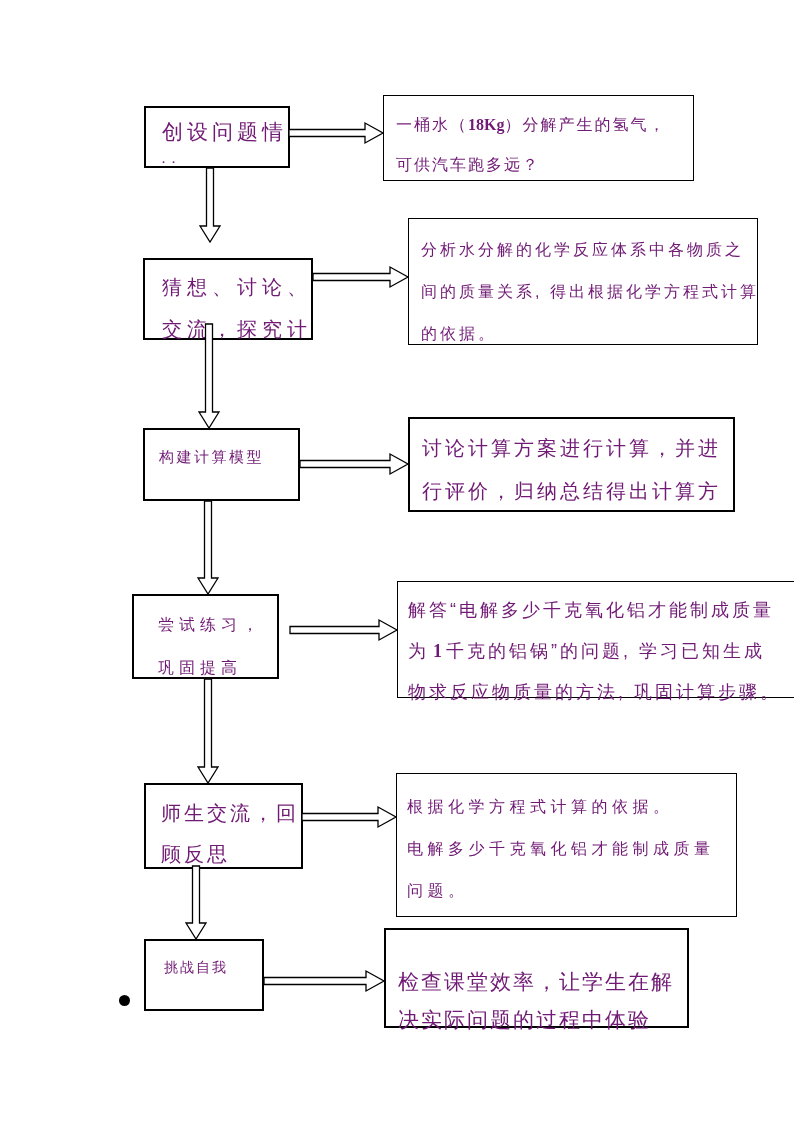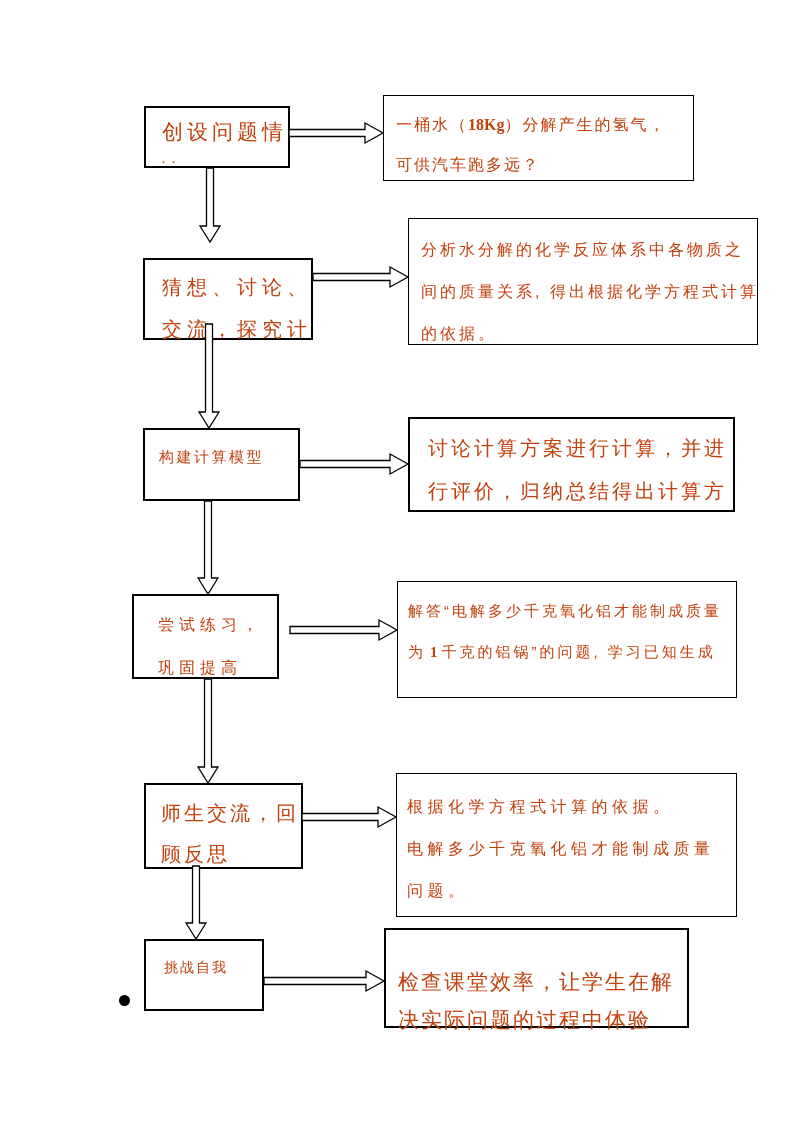--- a/index.html
+++ b/index.html
@@ -5,7 +5,7 @@
   html,body{margin:0;padding:0;background:#ffffff;}
   .page{
     position:relative;width:794px;height:1123px;background:#ffffff;
-    font-family:"Liberation Sans",sans-serif;color:#c2410c;overflow:hidden;
+    font-family:"Liberation Sans",sans-serif;color:#701a75;overflow:hidden;
   }
   .box{position:absolute;background:#fff;box-sizing:border-box;}
   .stage{border:2px solid #000;}

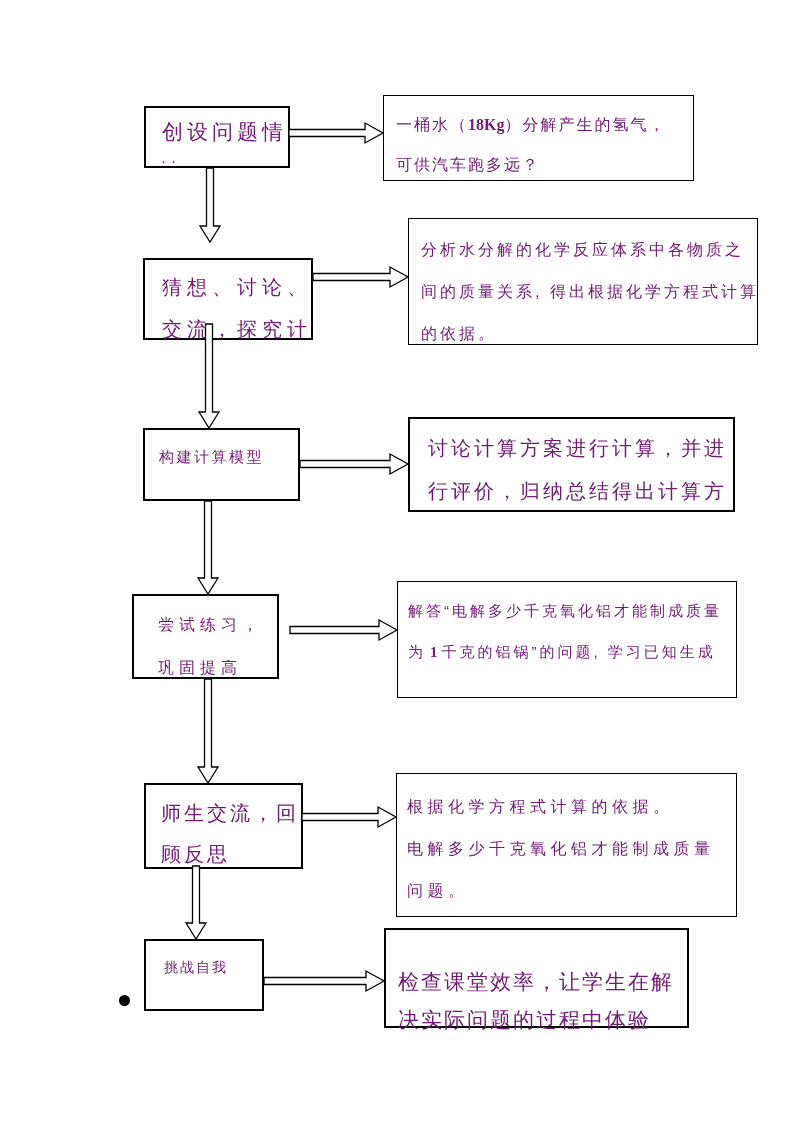--- a/index.html
+++ b/index.html
@@ -63,7 +63,7 @@
     <div class="ln">的依据。</div>
   </div>
 
-  <div class="box detail thickb" style="left:408px;top:417px;width:327px;height:95px;font-size:20px;letter-spacing:3px;padding:8px 0 0 12px;line-height:43px;text-align:center;">
+  <div class="box detail thickb" style="left:408px;top:417px;width:327px;height:95px;font-size:20px;letter-spacing:3px;padding:8px 0 0 12px;line-height:43px;">
     <div class="ln">讨论计算方案进行计算，并进</div>
     <div class="ln">行评价，归纳总结得出计算方</div>
   </div>

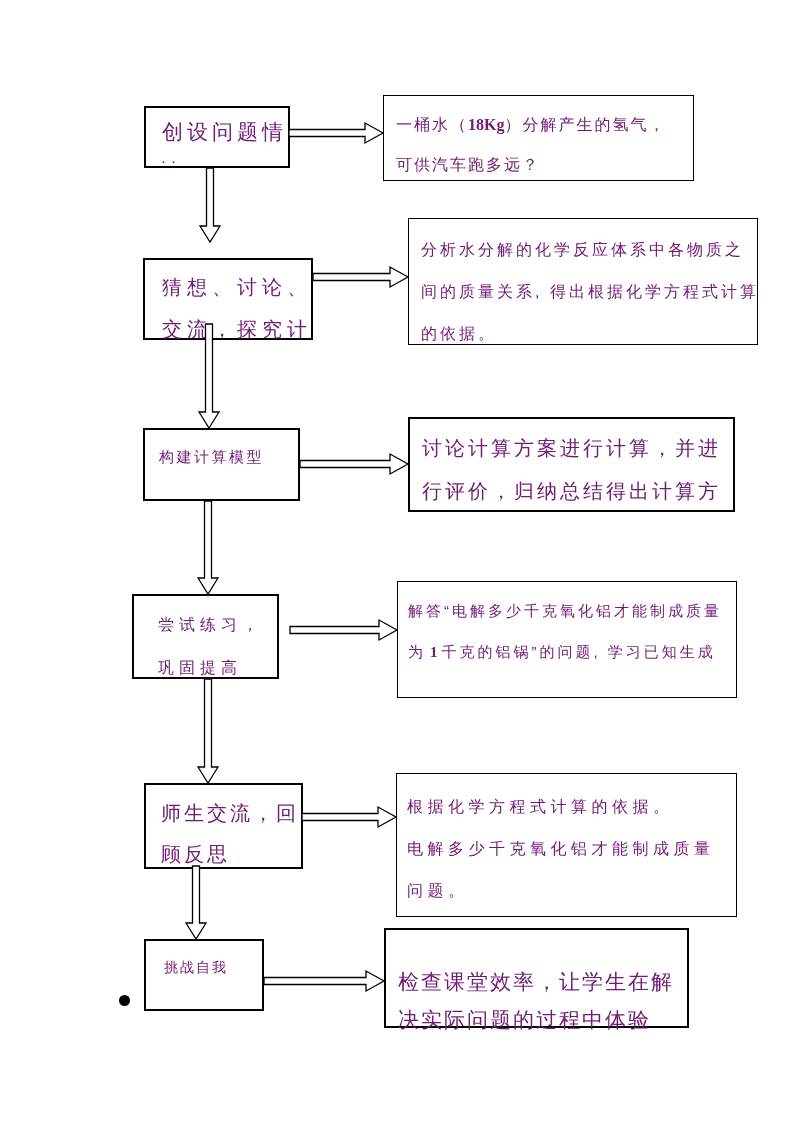--- a/index.html
+++ b/index.html
@@ -68,7 +68,7 @@
     <div class="ln">行评价，归纳总结得出计算方</div>
   </div>
 
-  <div class="box detail" style="left:397px;top:581px;width:340px;height:117px;font-size:15px;letter-spacing:3px;padding:8px 0 0 10px;line-height:41px;">
+  <div class="box detail" style="left:397px;top:581px;width:398px;height:117px;font-size:18px;letter-spacing:3px;padding:8px 0 0 10px;line-height:41px;">
     <div class="ln">解答“电解多少千克氧化铝才能制成质量</div>
     <div class="ln"><span>为</span><span class="serifnum" style="margin:0 4px;">1</span><span>千克的铝锅”的问题, 学习已知生成</span></div>
   </div>

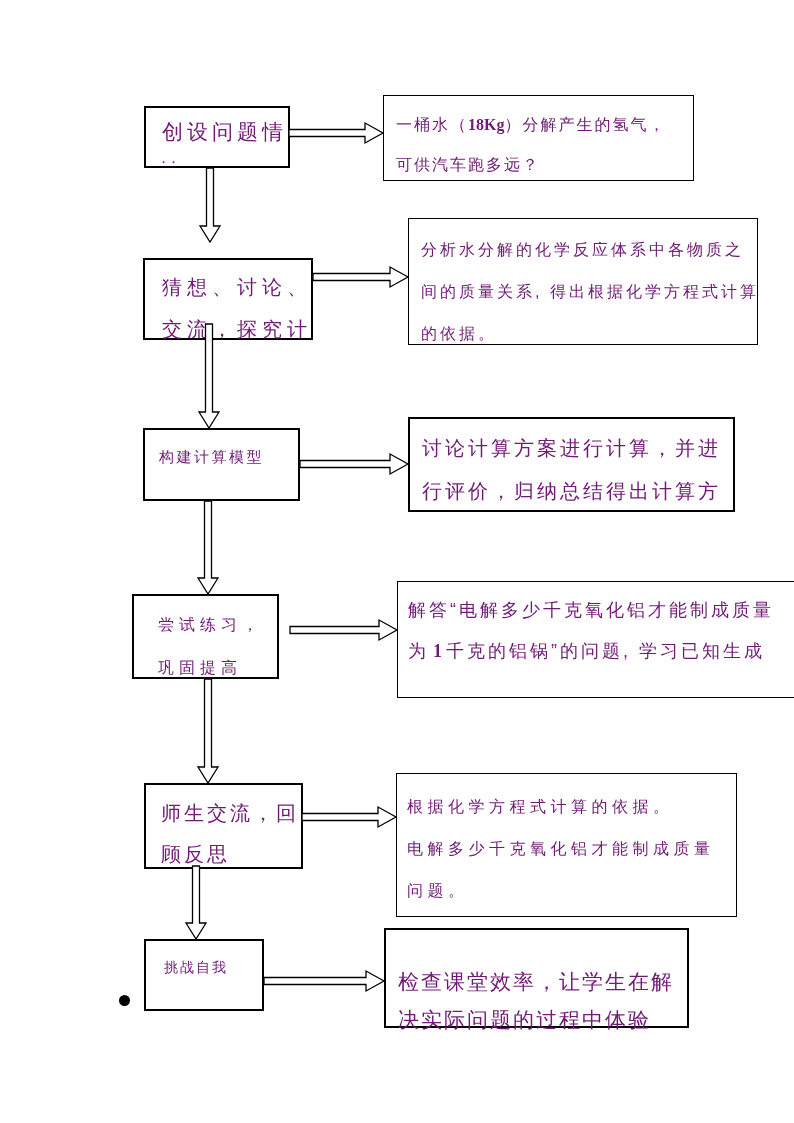--- a/index.html
+++ b/index.html
@@ -71,6 +71,7 @@
   <div class="box detail" style="left:397px;top:581px;width:398px;height:117px;font-size:18px;letter-spacing:3px;padding:8px 0 0 10px;line-height:41px;">
     <div class="ln">解答“电解多少千克氧化铝才能制成质量</div>
     <div class="ln"><span>为</span><span class="serifnum" style="margin:0 4px;">1</span><span>千克的铝锅”的问题, 学习已知生成</span></div>
+    <div class="ln">物求反应物质量的方法, 巩固计算步骤。</div>
   </div>
 
   <div class="box detail" style="left:396px;top:773px;width:341px;height:144px;font-size:16px;letter-spacing:4.5px;padding:12px 0 0 10px;line-height:42px;">

